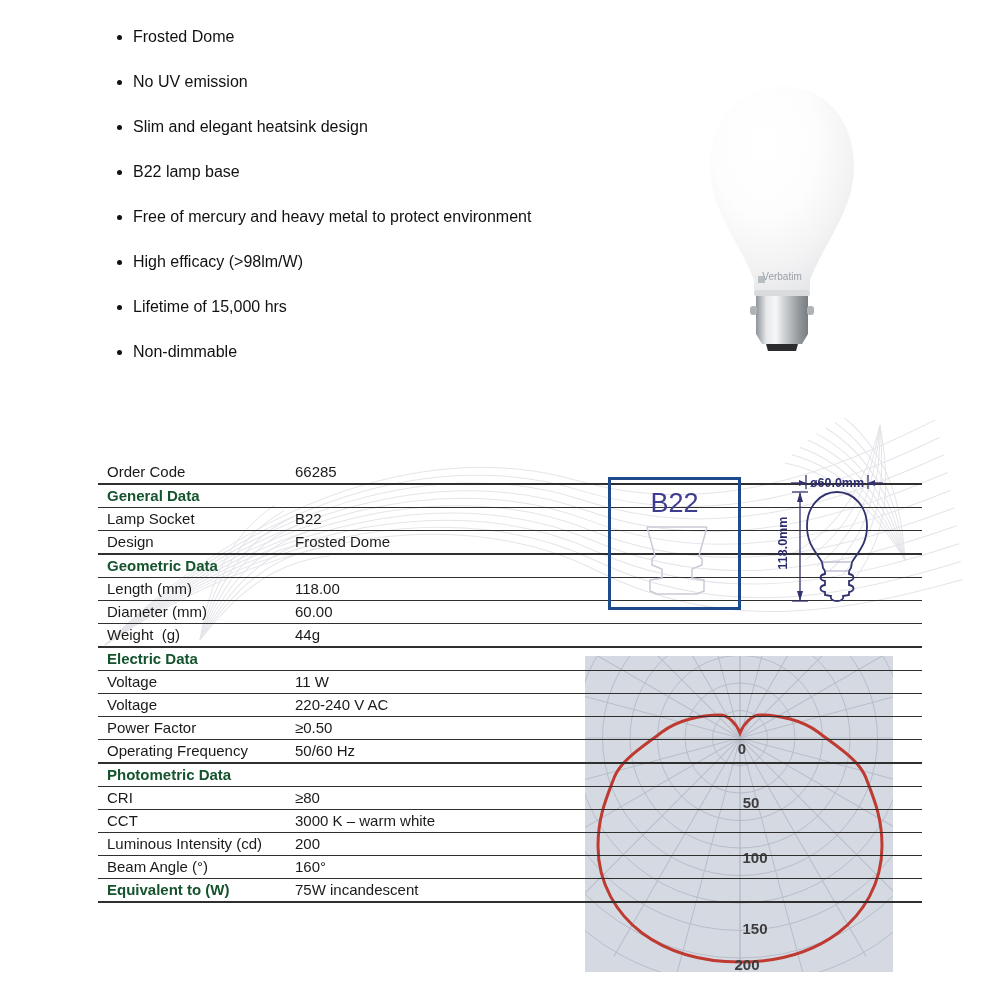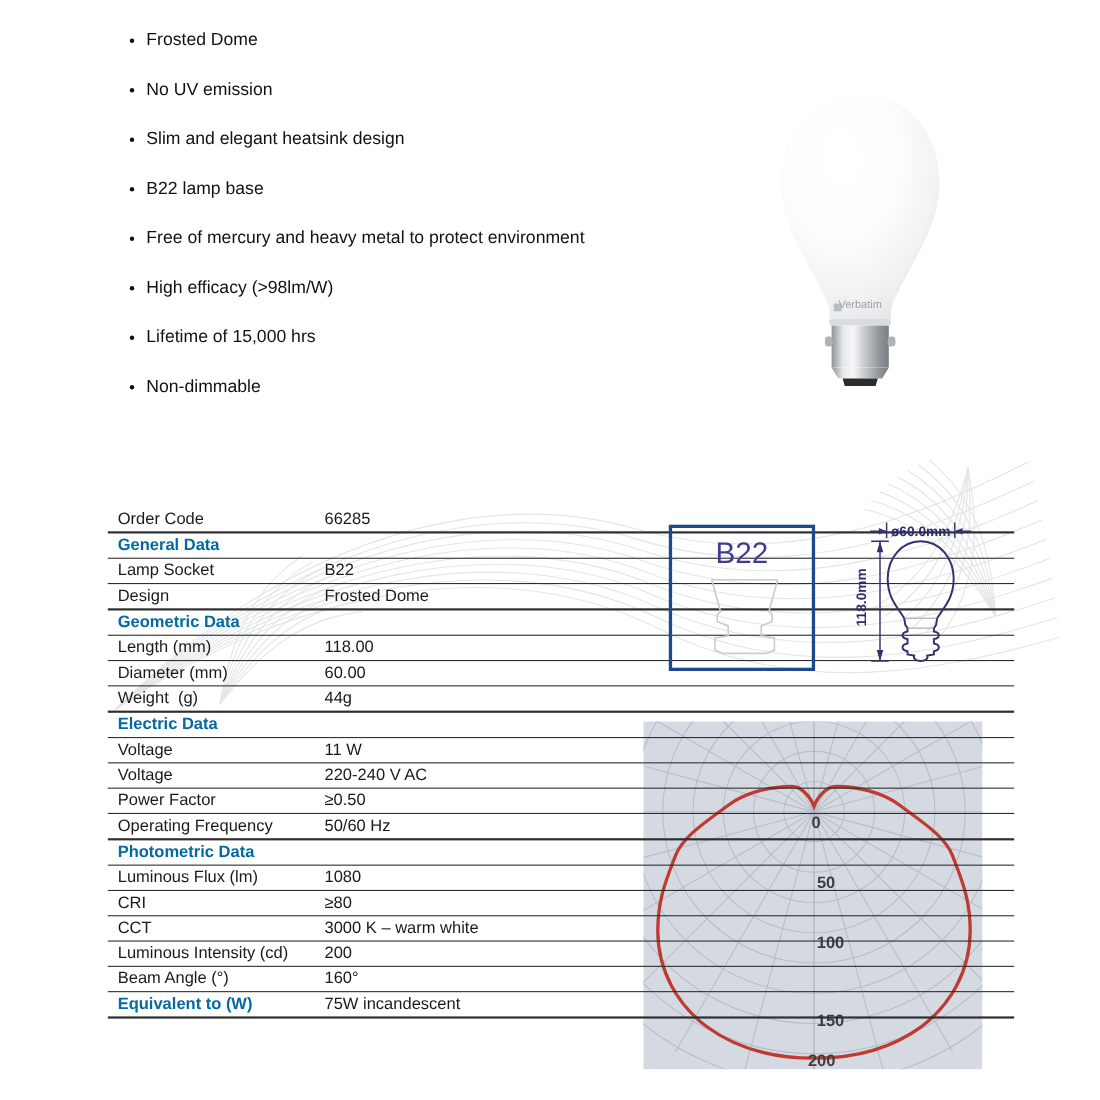--- a/index.html
+++ b/index.html
@@ -27,7 +27,7 @@
   .trow .tl{position:absolute;left:9px;top:0;white-space:pre;text-align:right;}
   .trow .tv{position:absolute;left:197px;top:0;white-space:pre;}
   .trow.bb2{border-bottom-width:2px;}
-  .trow.sec .tl, .trow.secval .tl{color:#0369a1;font-weight:bold;}
+  .trow.sec .tl, .trow.secval .tl{color:#14532d;font-weight:bold;}
 
   
   .b22box{position:absolute;left:608px;top:477px;width:127px;height:127px;border:3px solid #1d4a8a;z-index:4;}

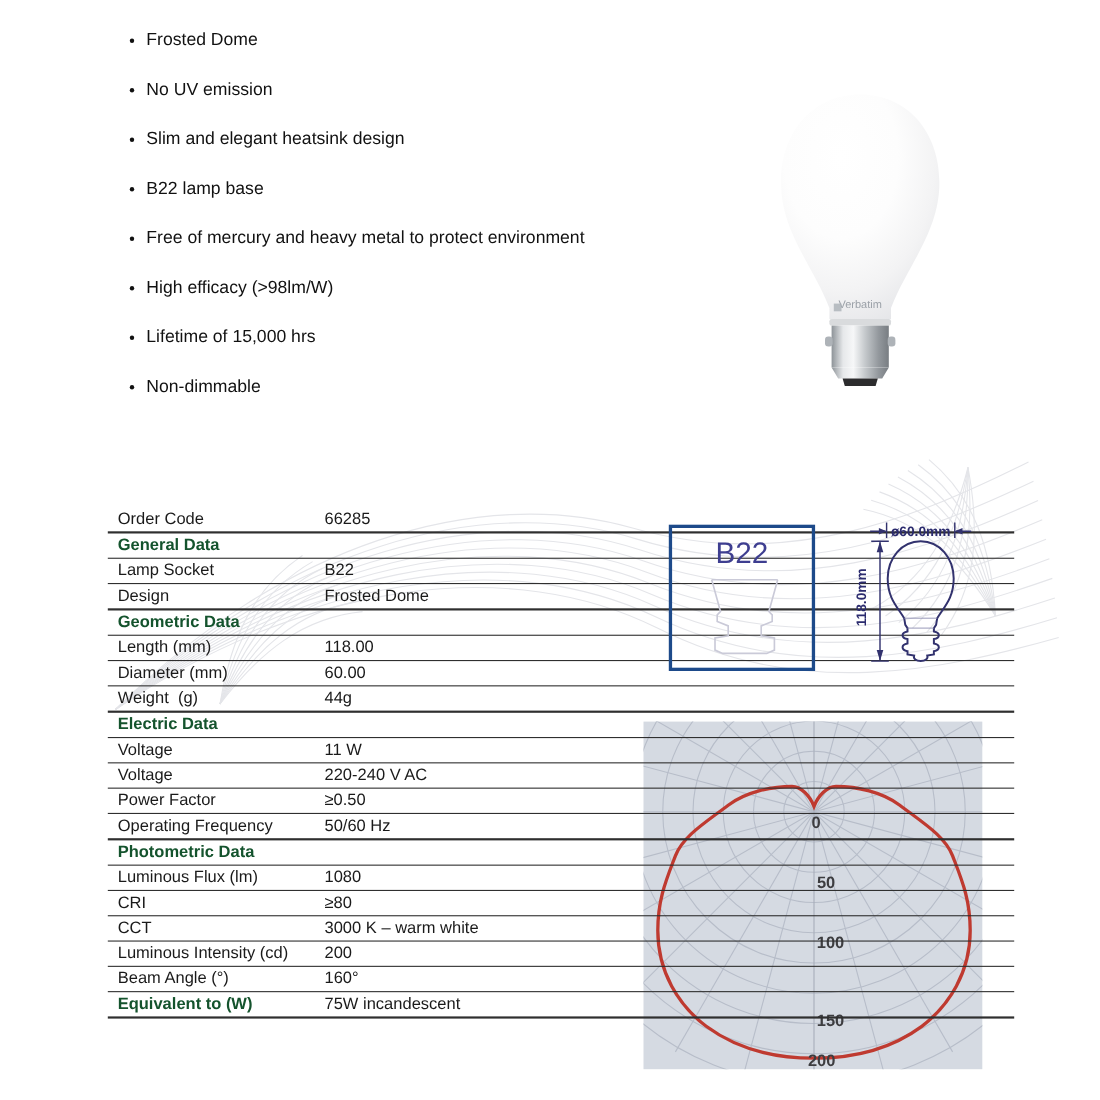--- a/index.html
+++ b/index.html
@@ -222,10 +222,6 @@
         <span class="tl">Photometric Data</span>
       </div>
     <div class="trow">
-        <span class="tl">Luminous Flux (lm)</span>
-        <span class="tv">1080</span>
-      </div>
-    <div class="trow">
         <span class="tl">CRI</span>
         <span class="tv">≥80</span>
       </div>

